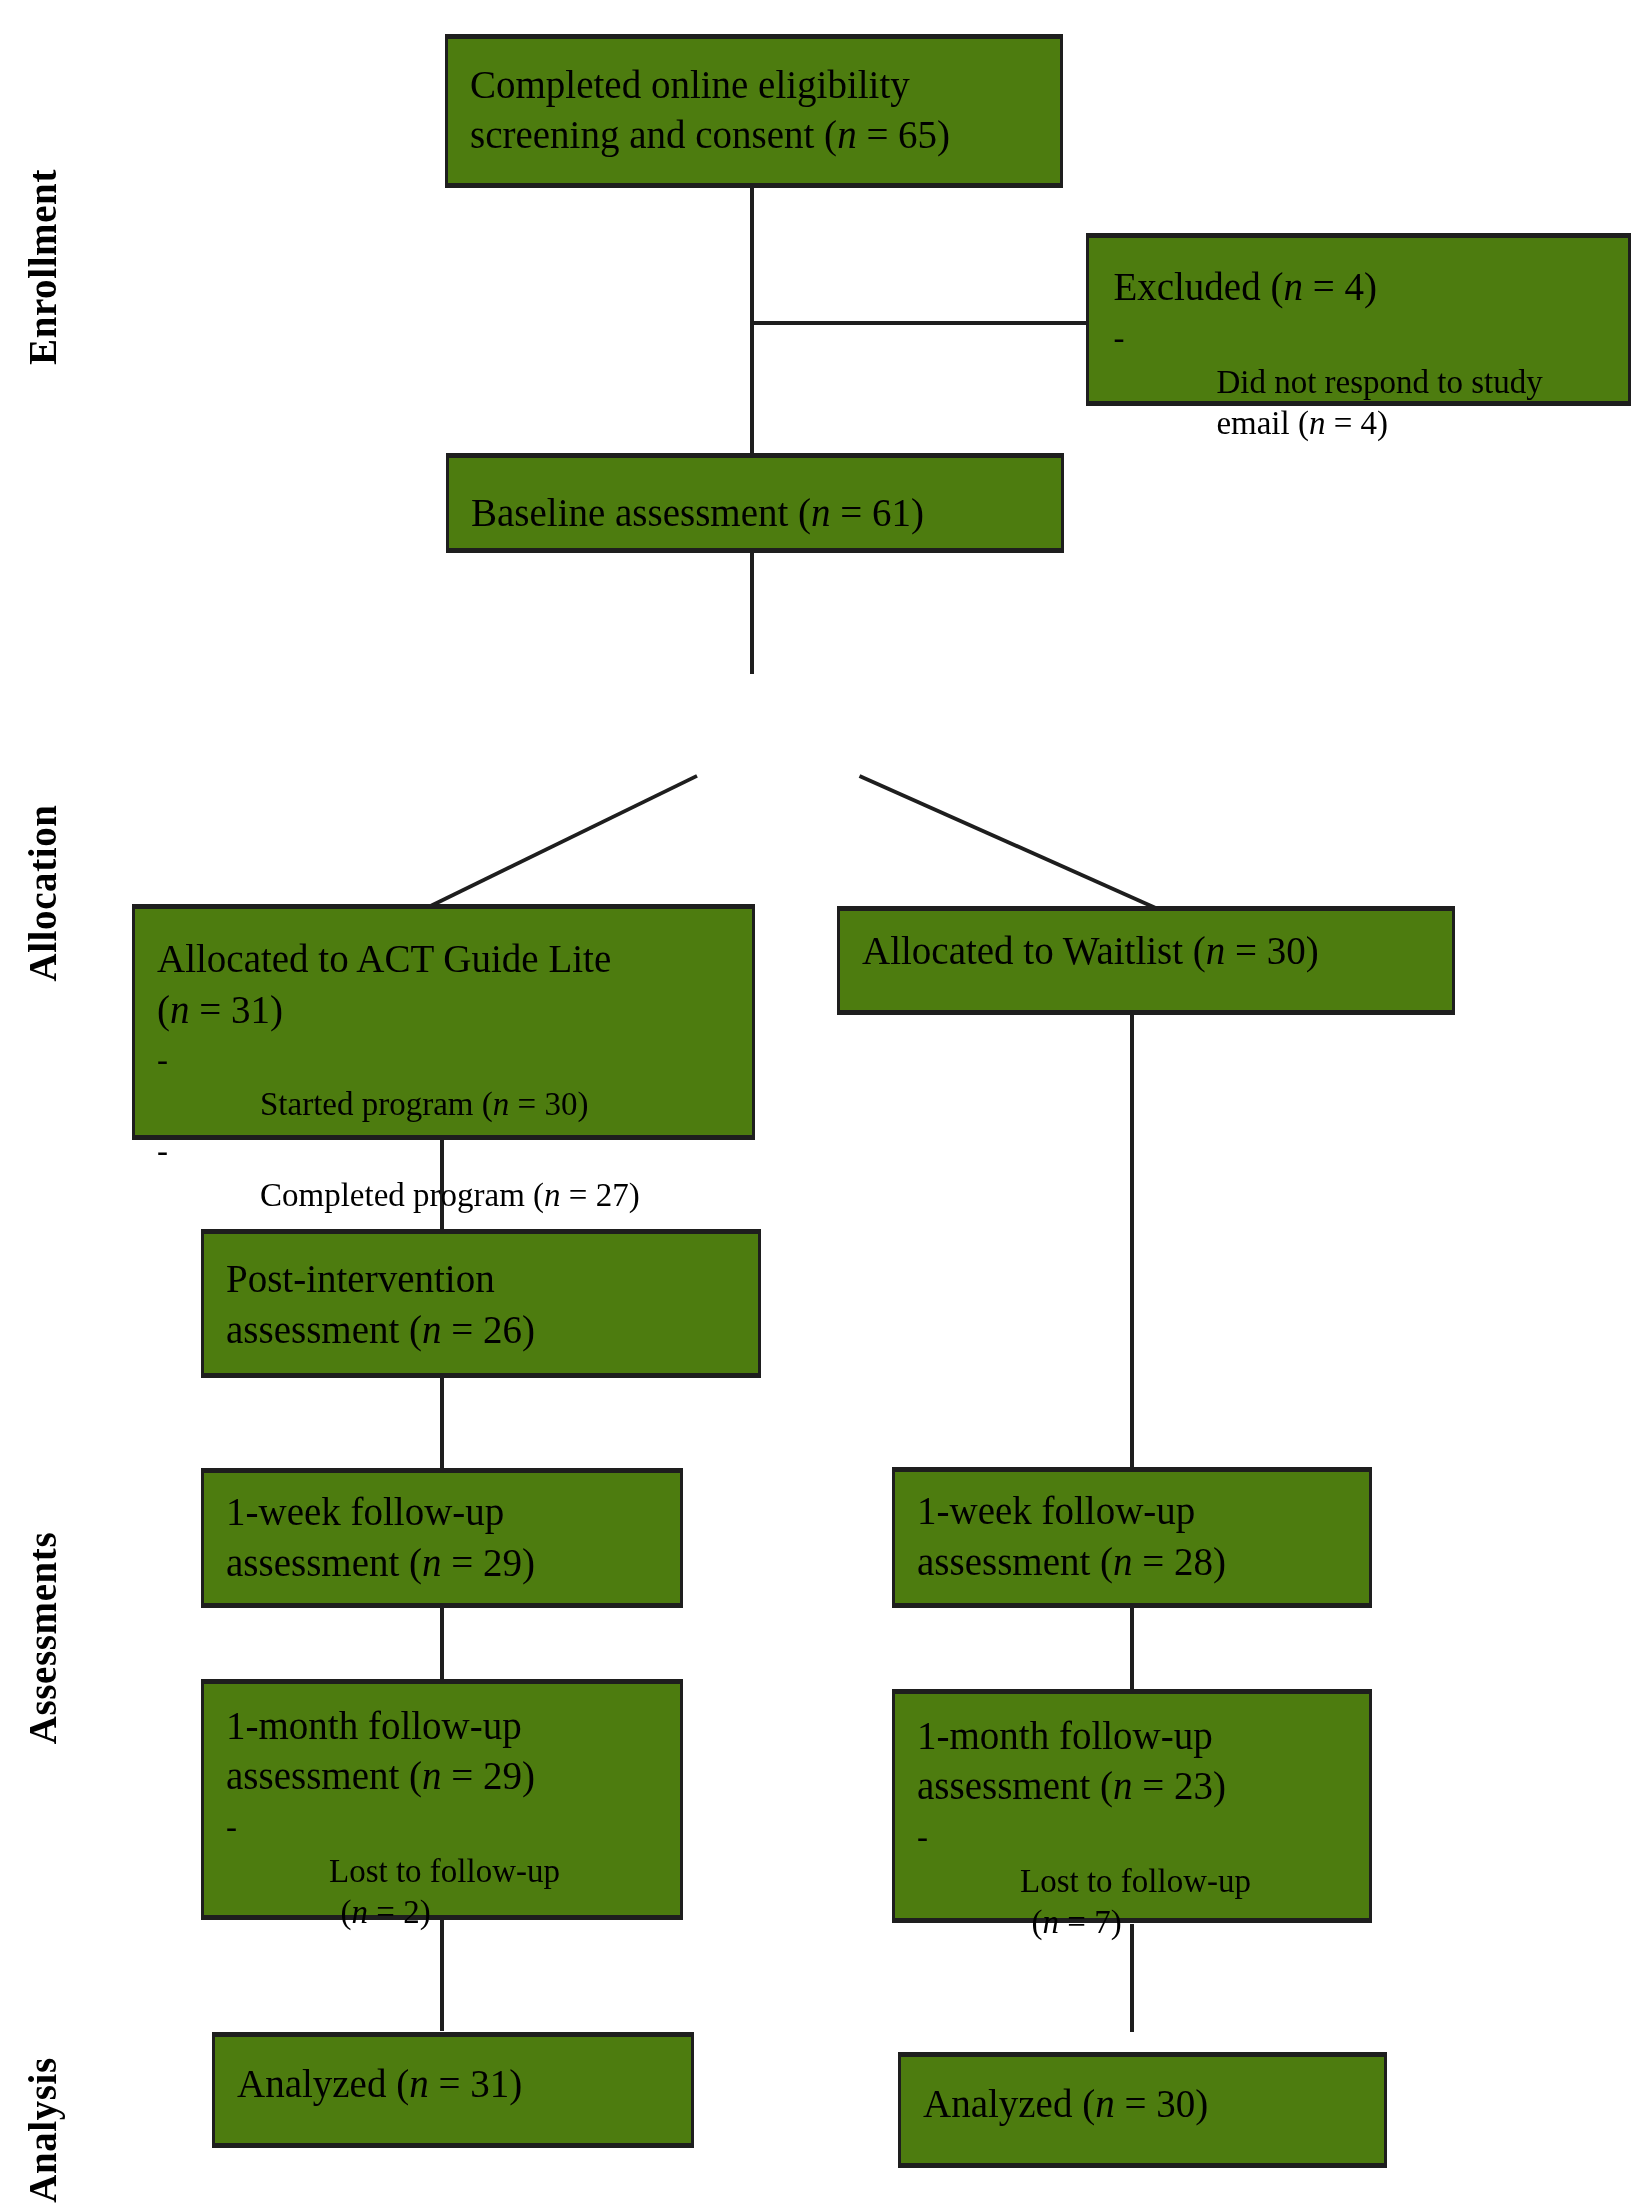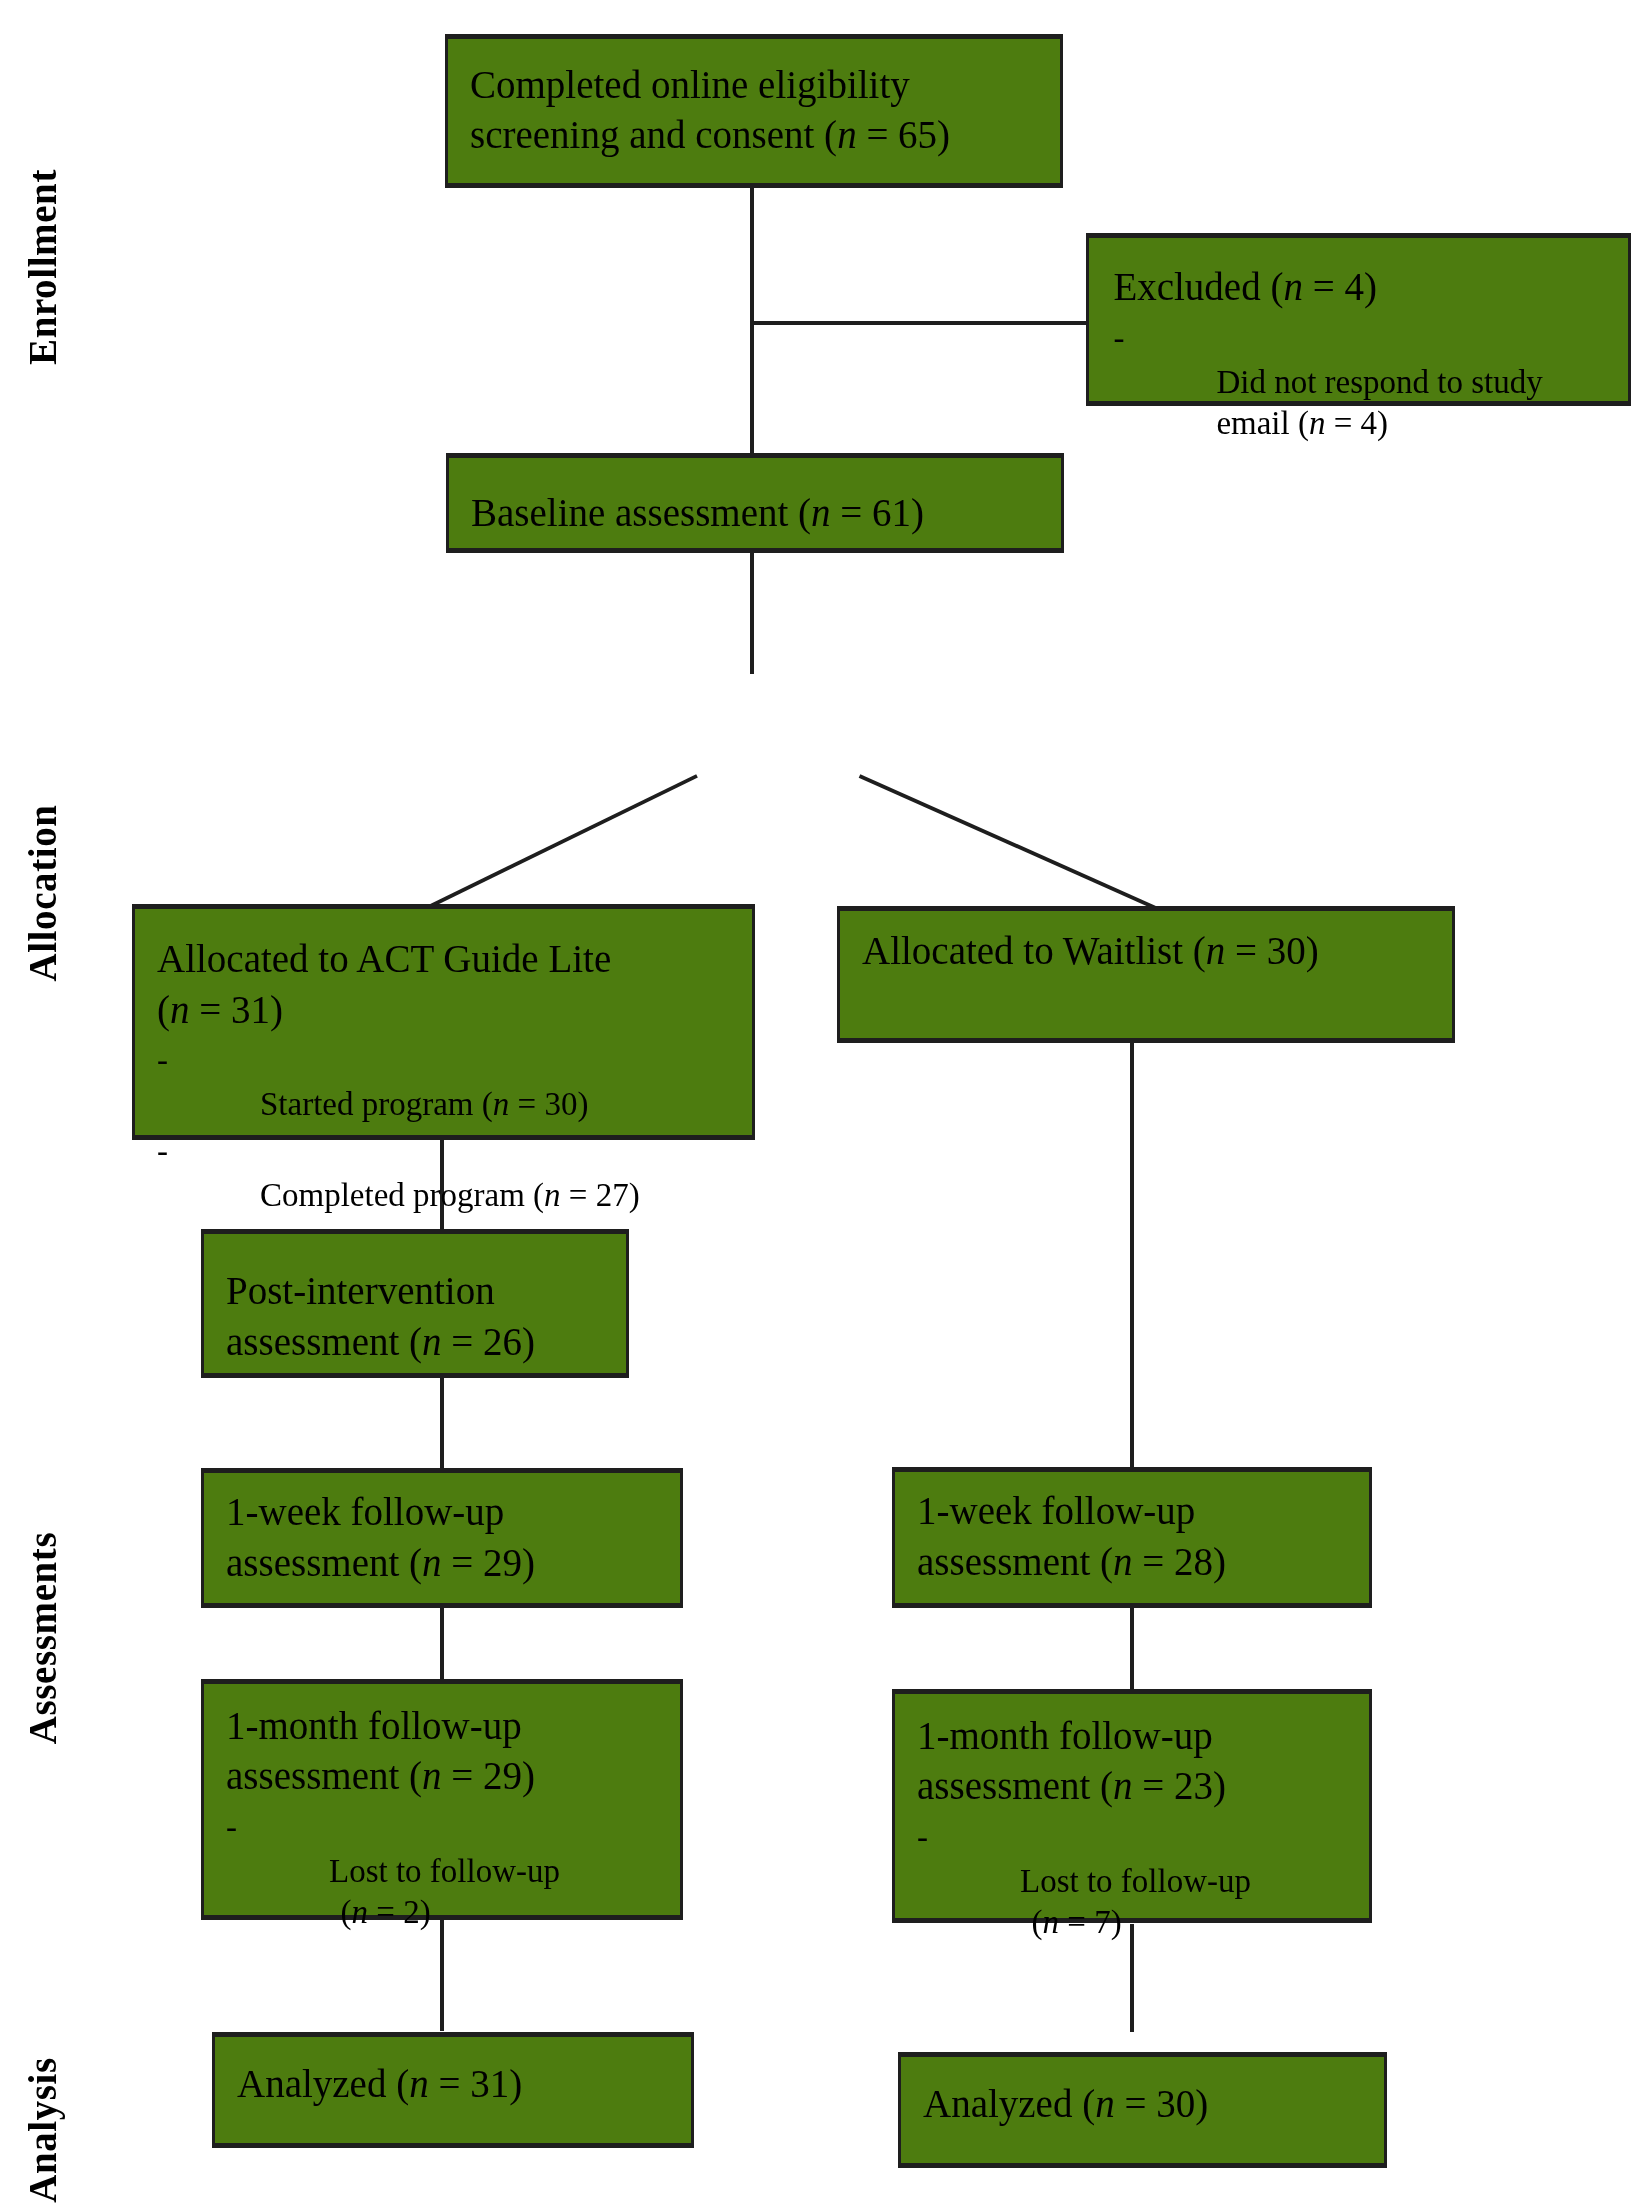--- a/index.html
+++ b/index.html
@@ -36,7 +36,7 @@
   #box-baseline      {left:446px;  top:453px;  width:618px; height:100px; padding-top:30px;}
   #box-randomized    {left:491px;  top:674px; width:525px; height:103px; display:flex; align-items:center; justify-content:center; text-align:center; padding:0;}
   #box-alloc-left    {left:132px;  top:904px; width:623px; height:236px; padding-top:25px;}
-  #box-alloc-right   {left:837px; top:906px; width:618px; height:137px; padding-top:15.4px;}
+  #box-alloc-right   {left:837px; top:906px; width:618px; height:109px; padding-top:15.4px;}
   #box-post          {left:201px;  top:1229px; width:428px; height:149px; padding-top:32px;}
   #box-week1-left    {left:201px;  top:1468px; width:482px; height:140px; padding-top:14px;}
   #box-week1-right   {left:892px; top:1467px; width:480px; height:141px; padding-top:14px;}

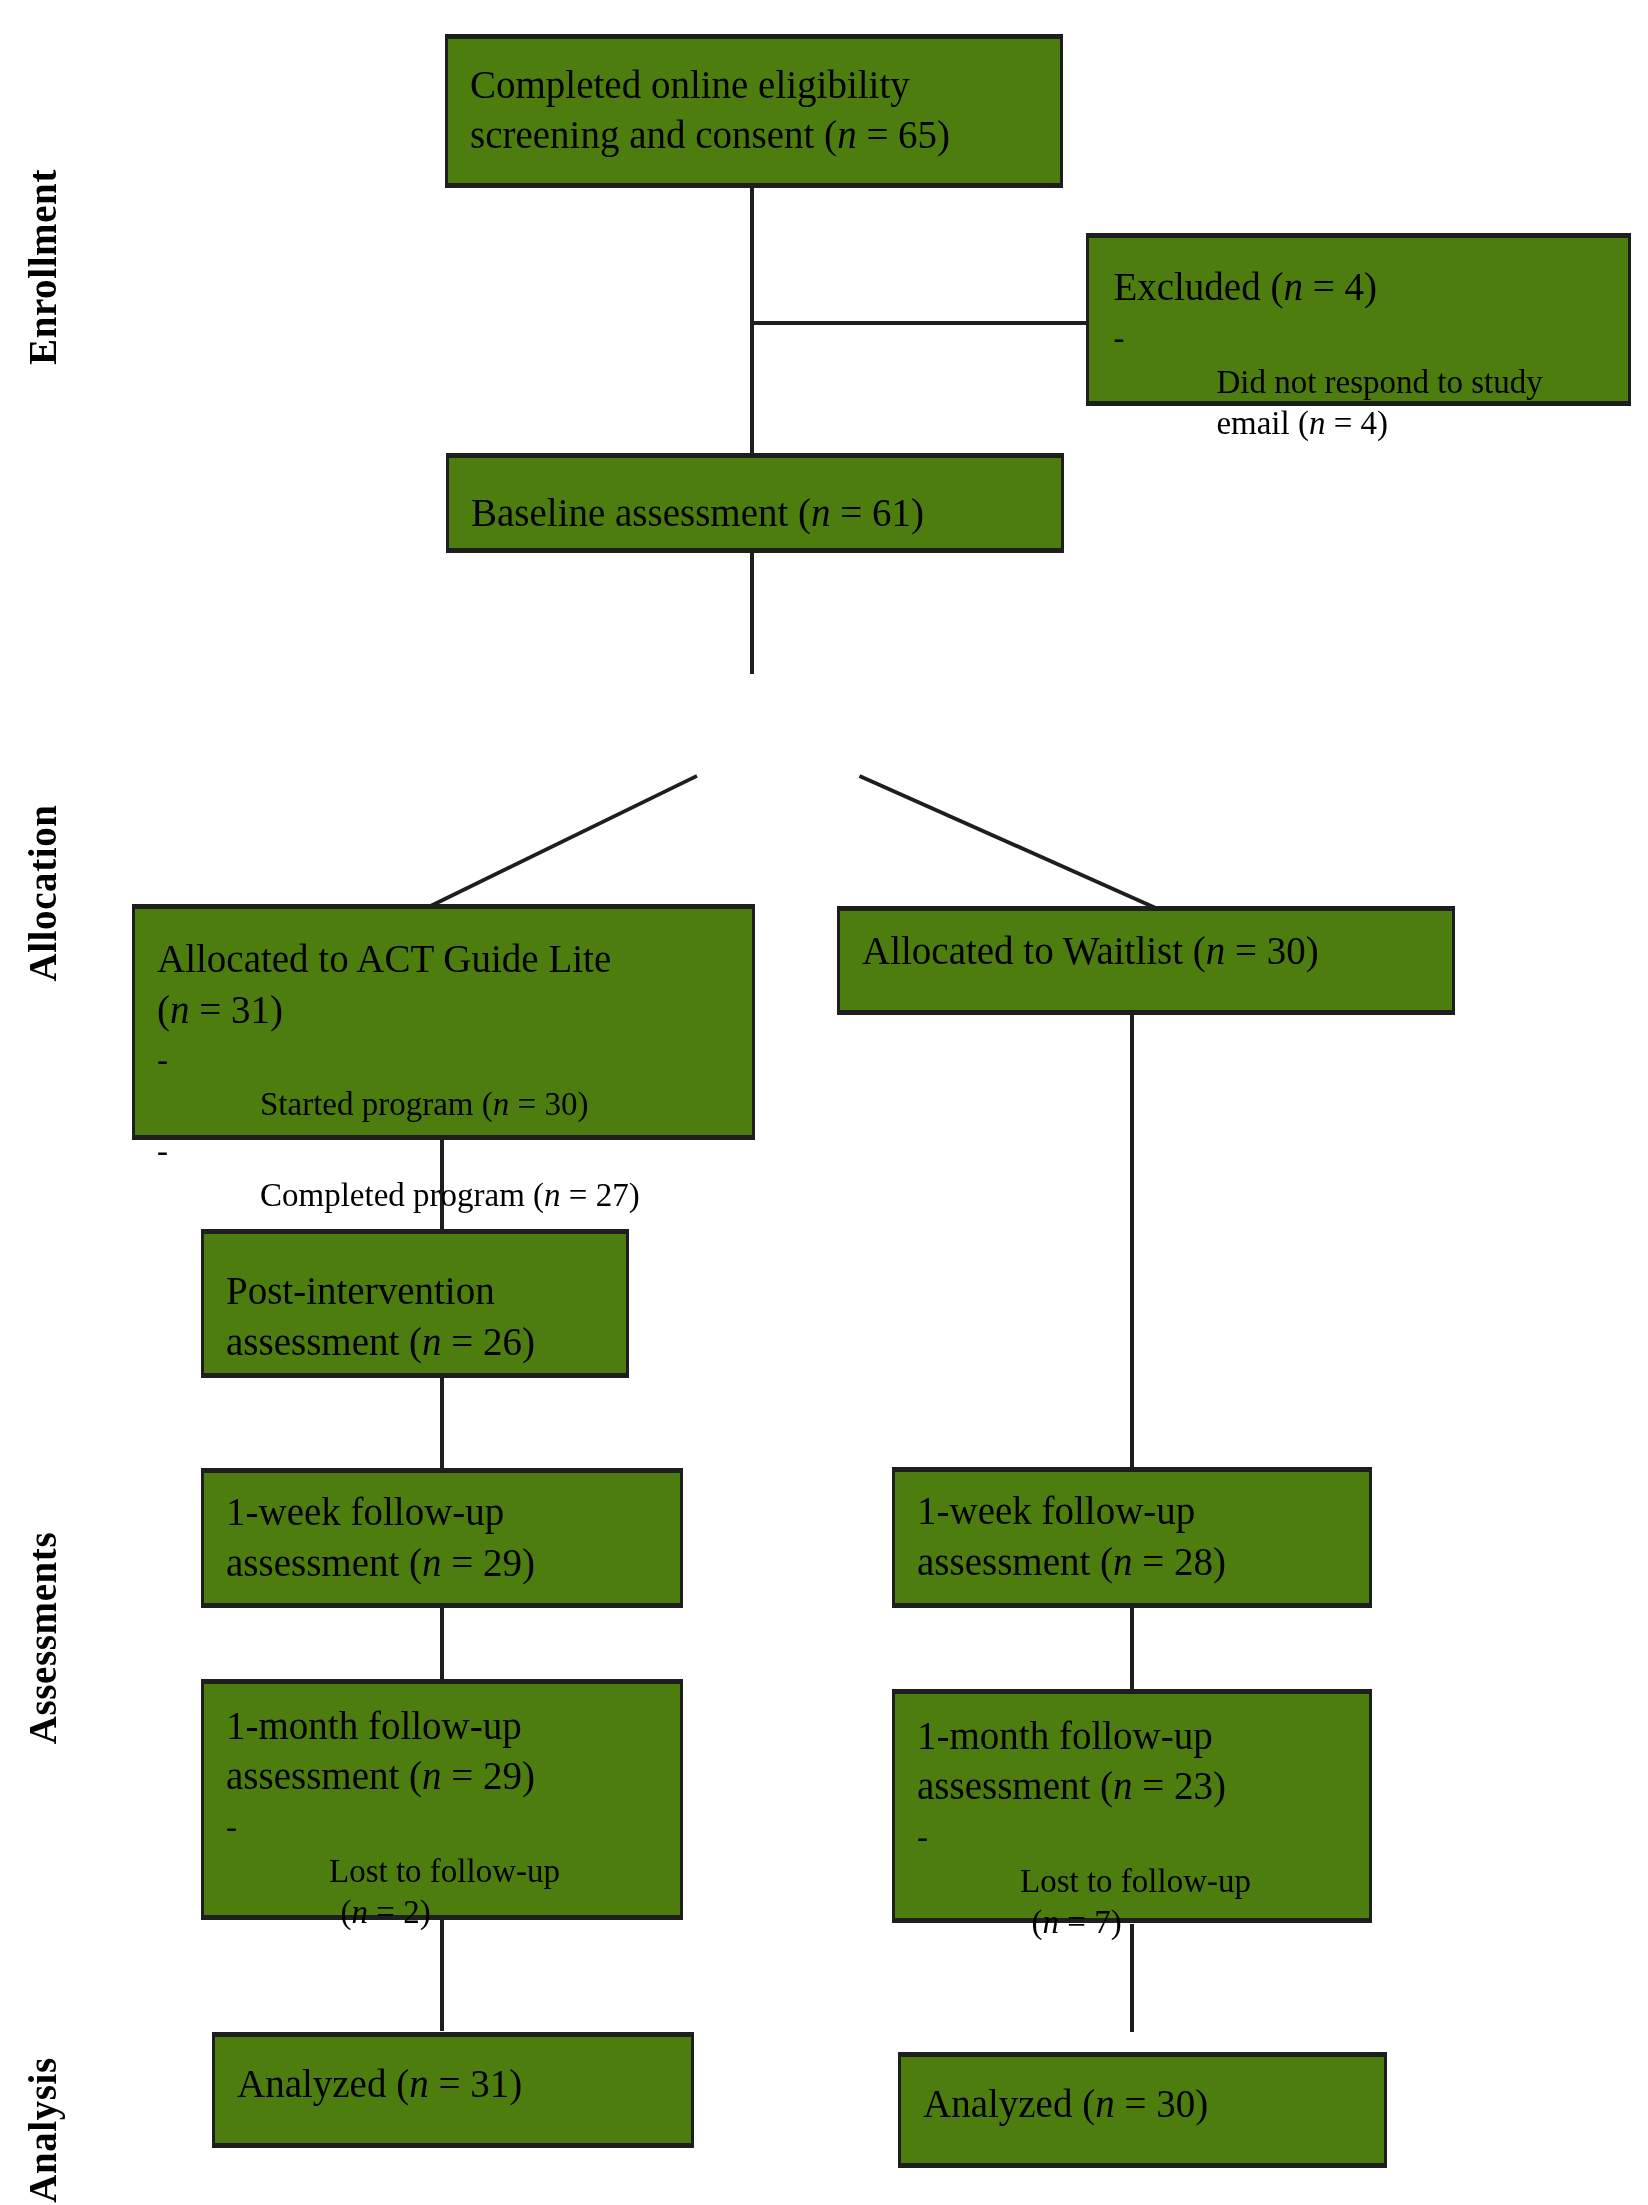--- a/index.html
+++ b/index.html
@@ -37,7 +37,7 @@
   #box-randomized    {left:491px;  top:674px; width:525px; height:103px; display:flex; align-items:center; justify-content:center; text-align:center; padding:0;}
   #box-alloc-left    {left:132px;  top:904px; width:623px; height:236px; padding-top:25px;}
   #box-alloc-right   {left:837px; top:906px; width:618px; height:109px; padding-top:15.4px;}
-  #box-post          {left:201px;  top:1229px; width:428px; height:149px; padding-top:32px;}
+  #box-post          {left:201px;  top:1229px; width:560px; height:149px; padding-top:20px;}
   #box-week1-left    {left:201px;  top:1468px; width:482px; height:140px; padding-top:14px;}
   #box-week1-right   {left:892px; top:1467px; width:480px; height:141px; padding-top:14px;}
   #box-month1-left   {left:201px;  top:1679px; width:482px; height:241px; padding-top:16.7px;}

